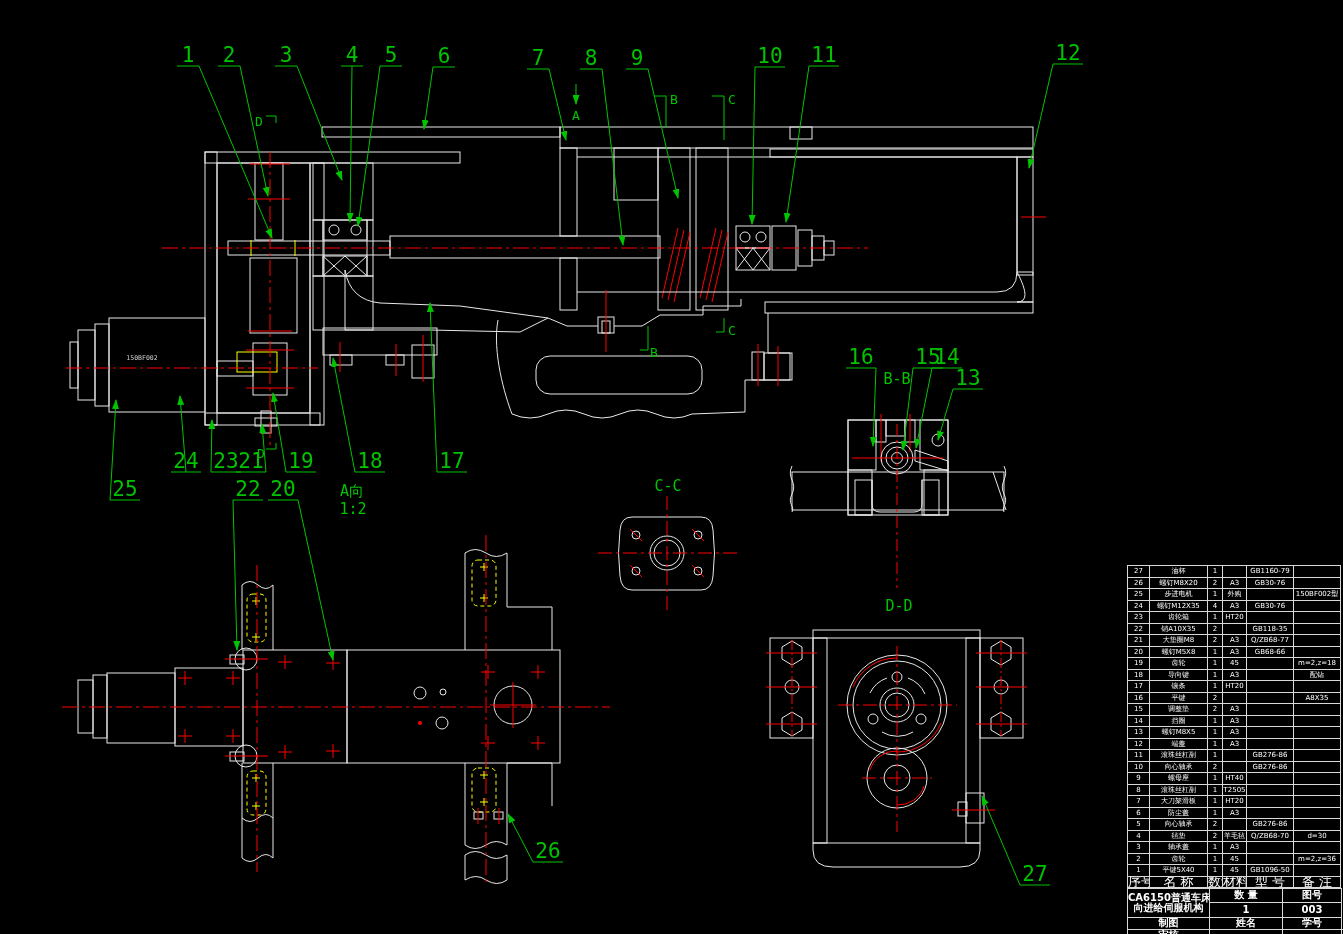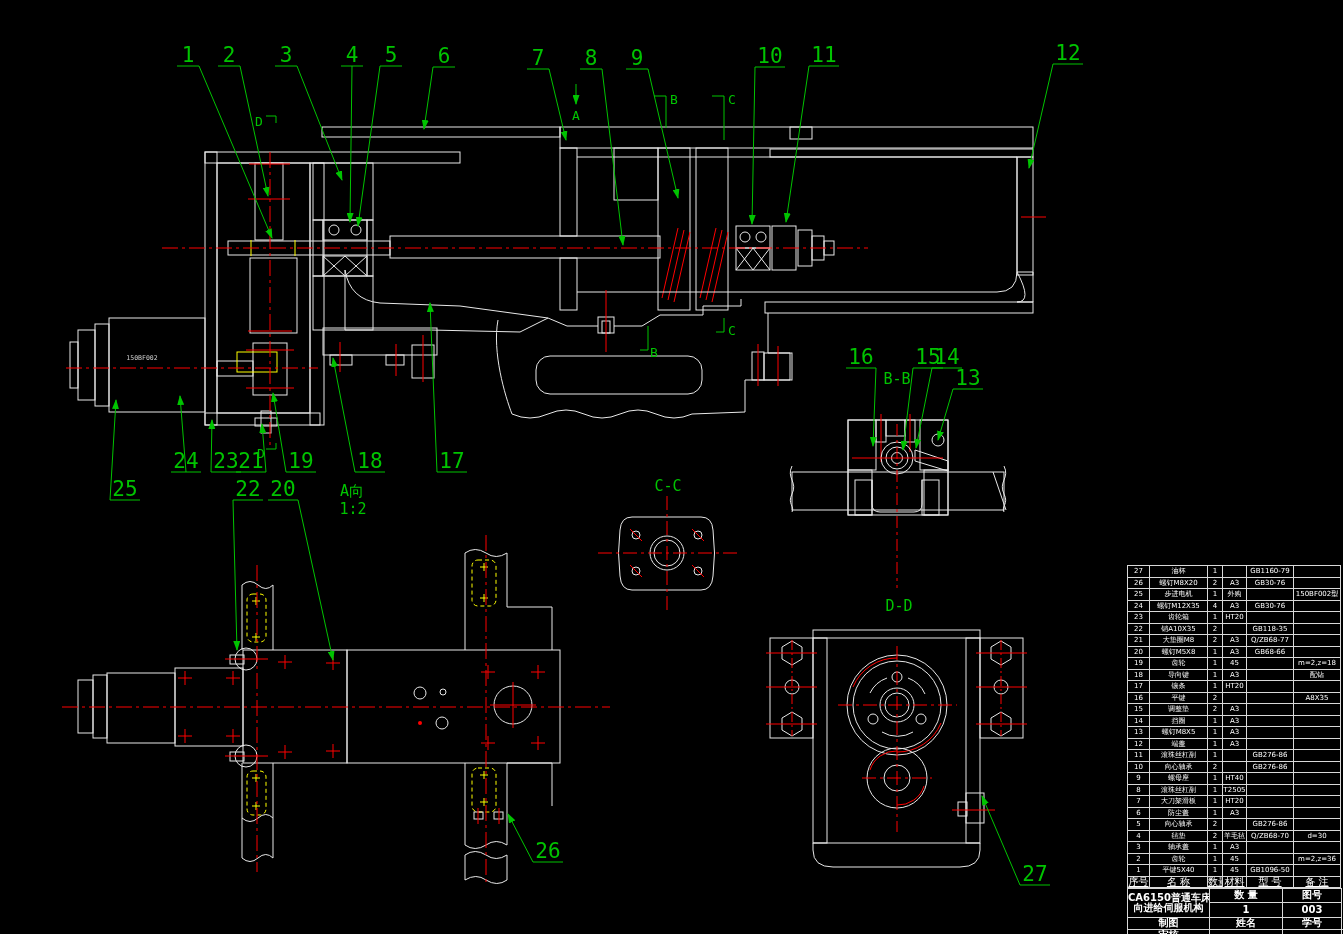--- a/index.html
+++ b/index.html
@@ -22,7 +22,7 @@
           padding:0;text-align:center;white-space:nowrap;overflow:hidden;color:#fff;}
   .bom .c0{width:21px;} .bom .c1{width:57px;margin-top:12px;} .bom .c2{width:14px;}
   .bom .c3{width:23px;margin-top:24px;} .bom .c4{width:46px;margin-top:28px;} .bom .c5{width:46px;}
-  .bom .hdr td{font-size:10px;text-decoration:underline;}
+  .bom .hdr td{font-size:13px;}
   .tblock{border-collapse:collapse;table-layout:fixed;width:213px;}
   .tblock td{border:1px solid #d9d9d9;color:#fff;font-size:10px;text-align:center;
              padding:0;white-space:nowrap;overflow:hidden;font-weight:bold;}

